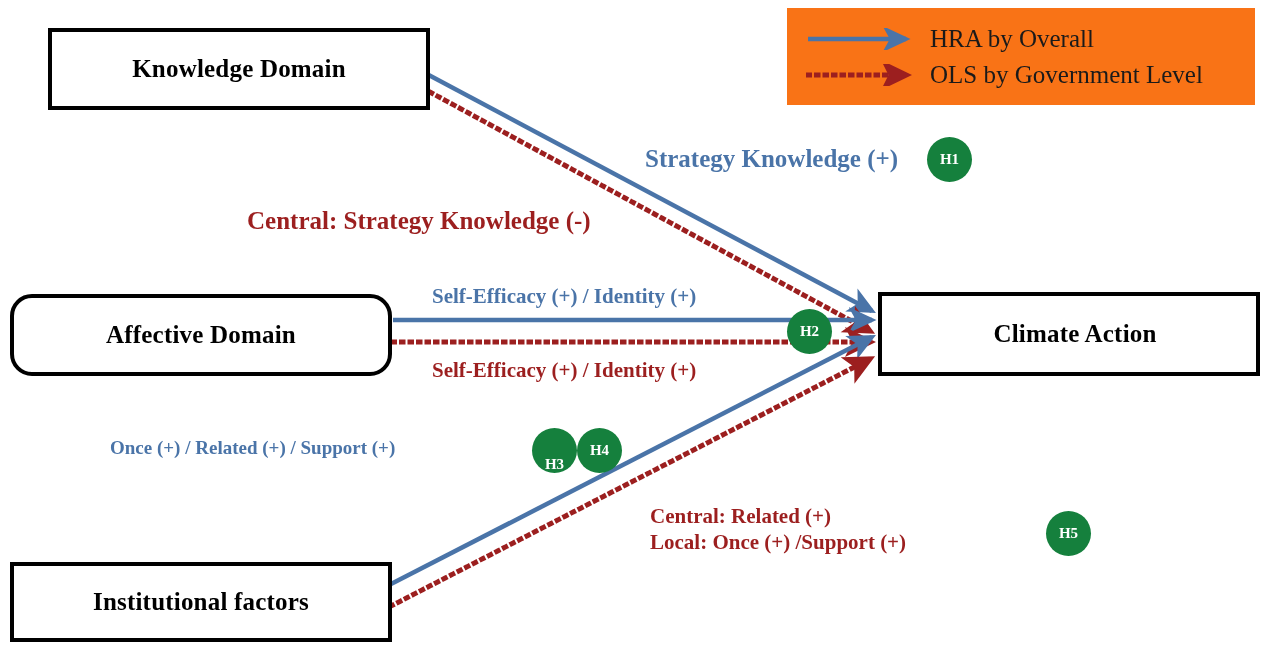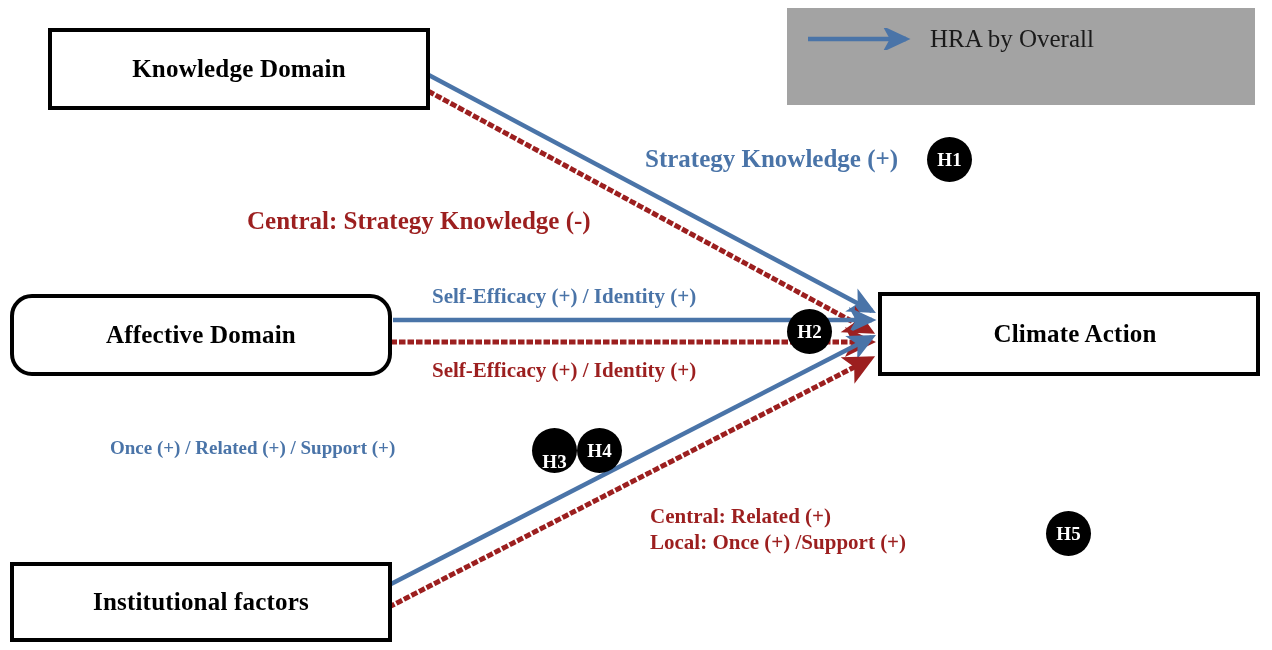--- a/index.html
+++ b/index.html
@@ -57,7 +57,7 @@
     top: 8px;
     width: 468px;
     height: 97px;
-    background: #a3a3a3;
+    background: #f97316;
     z-index: 6;
     box-sizing: border-box;
     padding: 13px 0 16px 0;

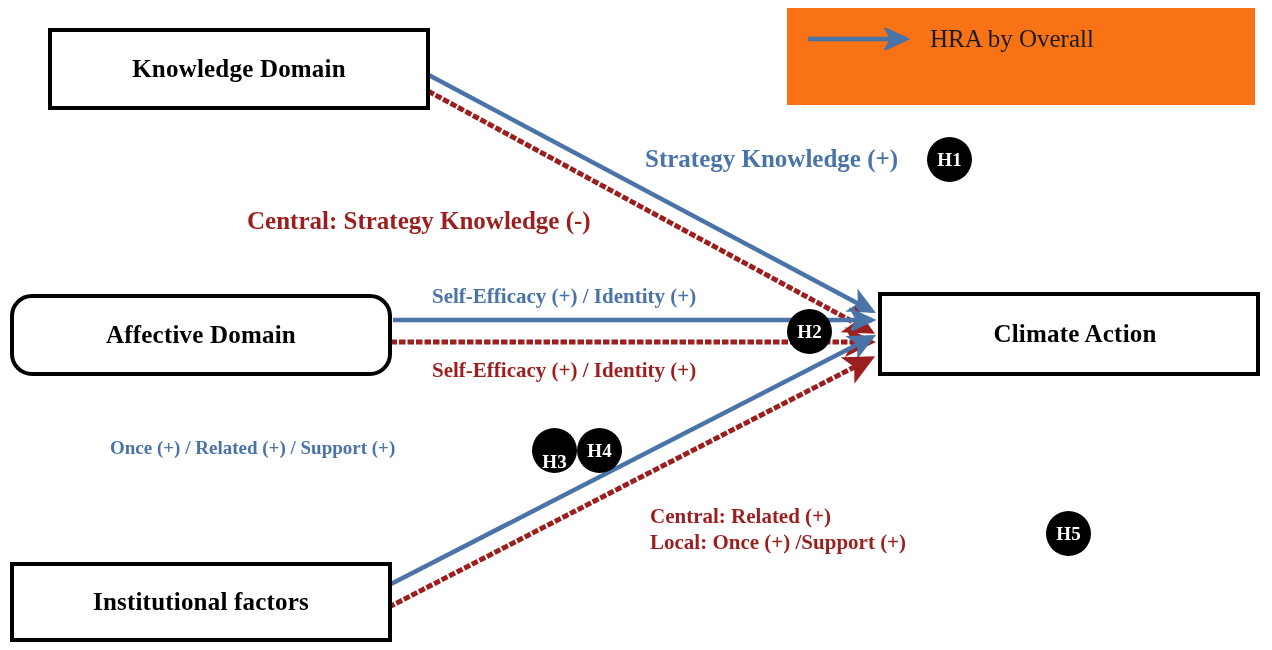--- a/index.html
+++ b/index.html
@@ -179,6 +179,19 @@
       </span>
       <span class="legend-text">HRA by Overall</span>
     </div>
+    <div class="legend-row">
+      <span class="legend-swatch">
+        <svg width="112" height="22" viewBox="0 0 112 22">
+          <defs>
+            <marker id="lg-arrow-red" markerWidth="7" markerHeight="7" refX="4.6" refY="3.1" orient="auto" markerUnits="strokeWidth">
+              <path d="M0,0.1 L6.2,3.1 L0,6.1 L1.5,3.1 Z" fill="#9c1f1f"></path>
+            </marker>
+          </defs>
+          <line x1="2" y1="11" x2="98" y2="11" stroke="#9c1f1f" stroke-width="5" stroke-linecap="square" stroke-dasharray="1.5 7" marker-end="url(#lg-arrow-red)"></line>
+        </svg>
+      </span>
+      <span class="legend-text">OLS by Government Level</span>
+    </div>
   </div>
 
   <div class="edge-label lbl-blue" id="lbl-h1">Strategy Knowledge (+)</div>

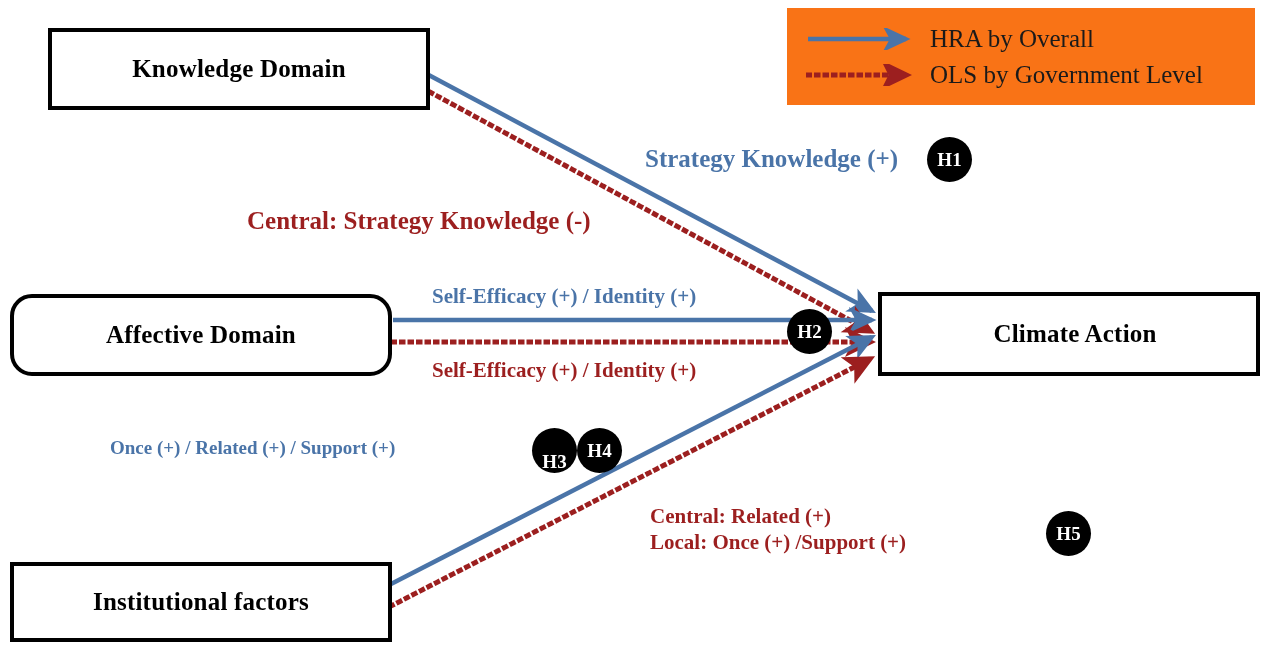--- a/index.html
+++ b/index.html
@@ -105,14 +105,14 @@
   .badge {
     position: absolute;
     border-radius: 50%;
-    background: #000000;
+    background: #15803d;
     color: #ffffff;
     display: flex;
     align-items: center;
     justify-content: center;
     font-family: "Liberation Serif", "DejaVu Serif", serif;
     font-weight: bold;
-    font-size: 19px;
+    font-size: 15px;
     z-index: 9;
   }
   #badge-h1 { left: 927px; top: 137px; width: 45px; height: 45px; }

